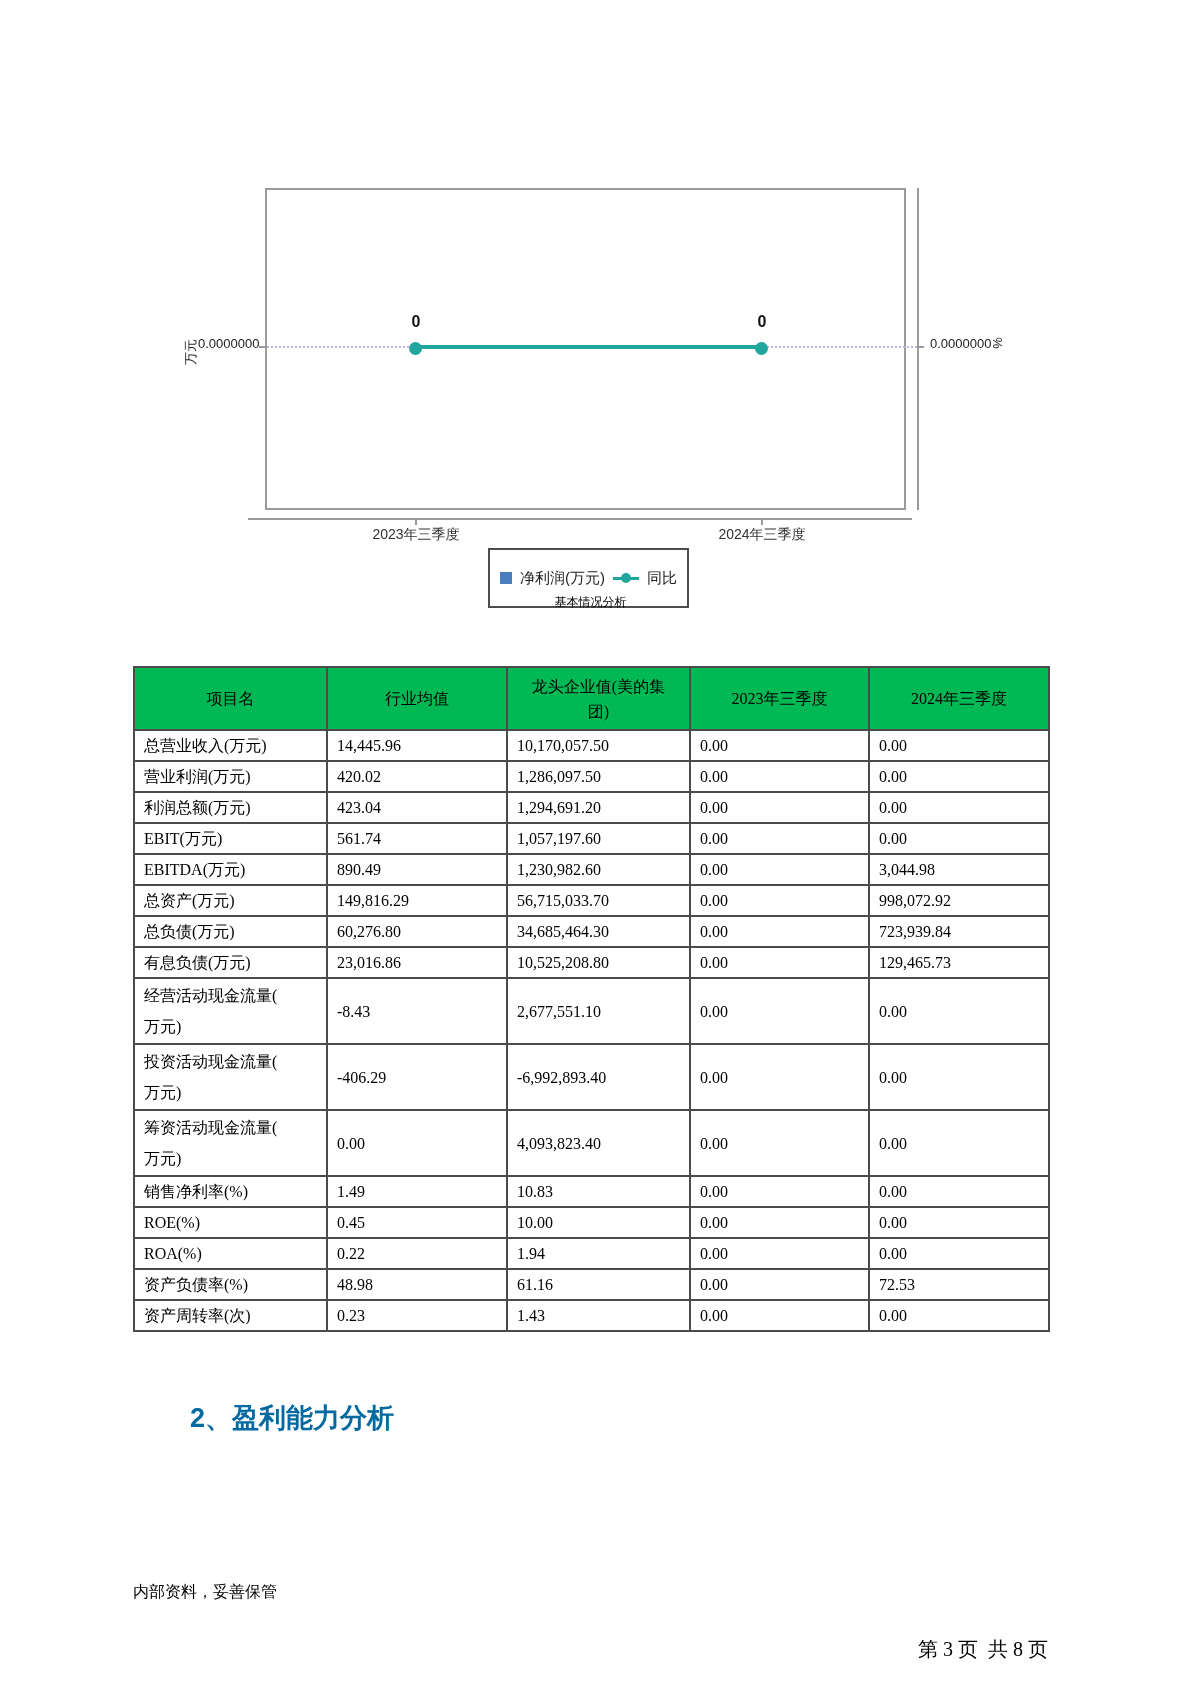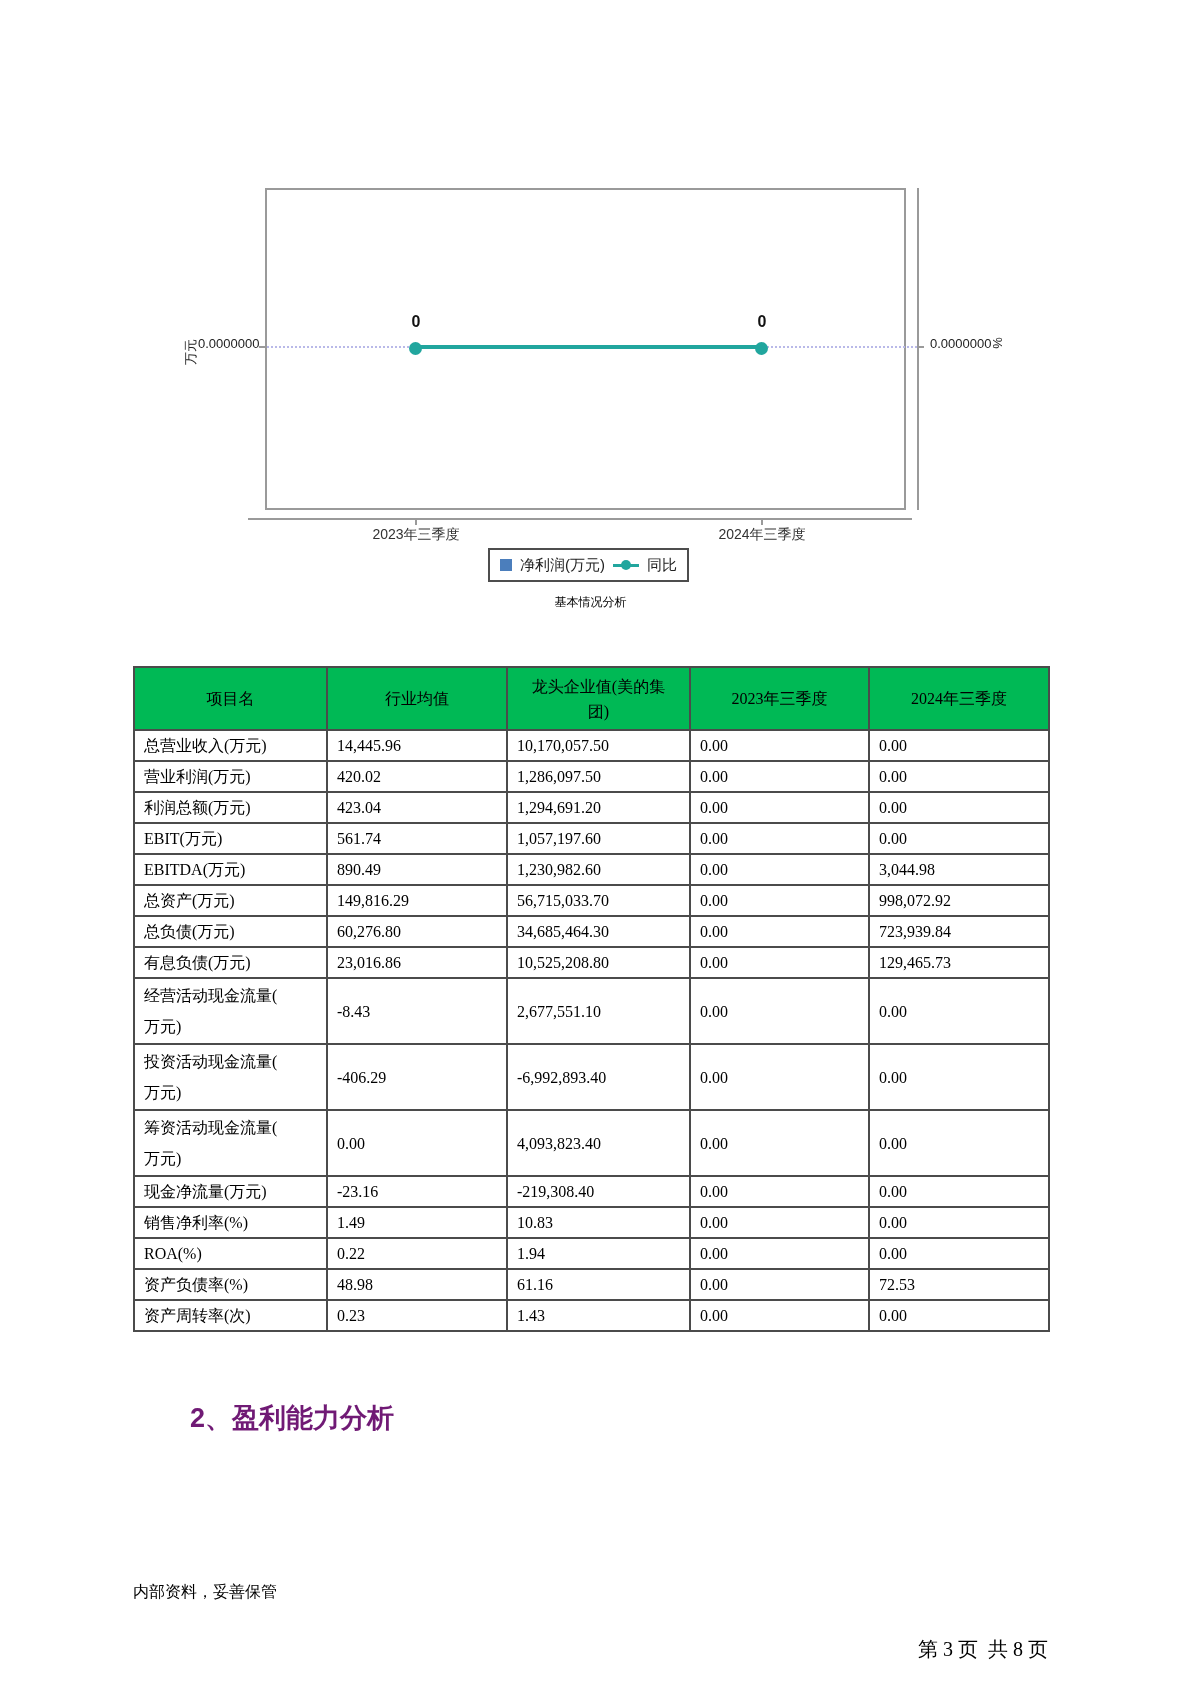--- a/index.html
+++ b/index.html
@@ -43,7 +43,7 @@
   .xt-1 { left:245px; } .xt-2 { left:591px; }
   .x-label { top:396px; width:200px; text-align:center; font-size:14px; color:#333; }
   .xl-1 { left:146px; } .xl-2 { left:492px; }
-  .legend { left:318px; top:418px; height:24px; padding:3px 10px;
+  .legend { left:318px; top:418px; height:24px; padding:16px 10px;
             border:2px solid #4d4d4d; background:#fff;
             display:flex; align-items:center; gap:8px; font-size:15px; color:#222;
             position:absolute; }

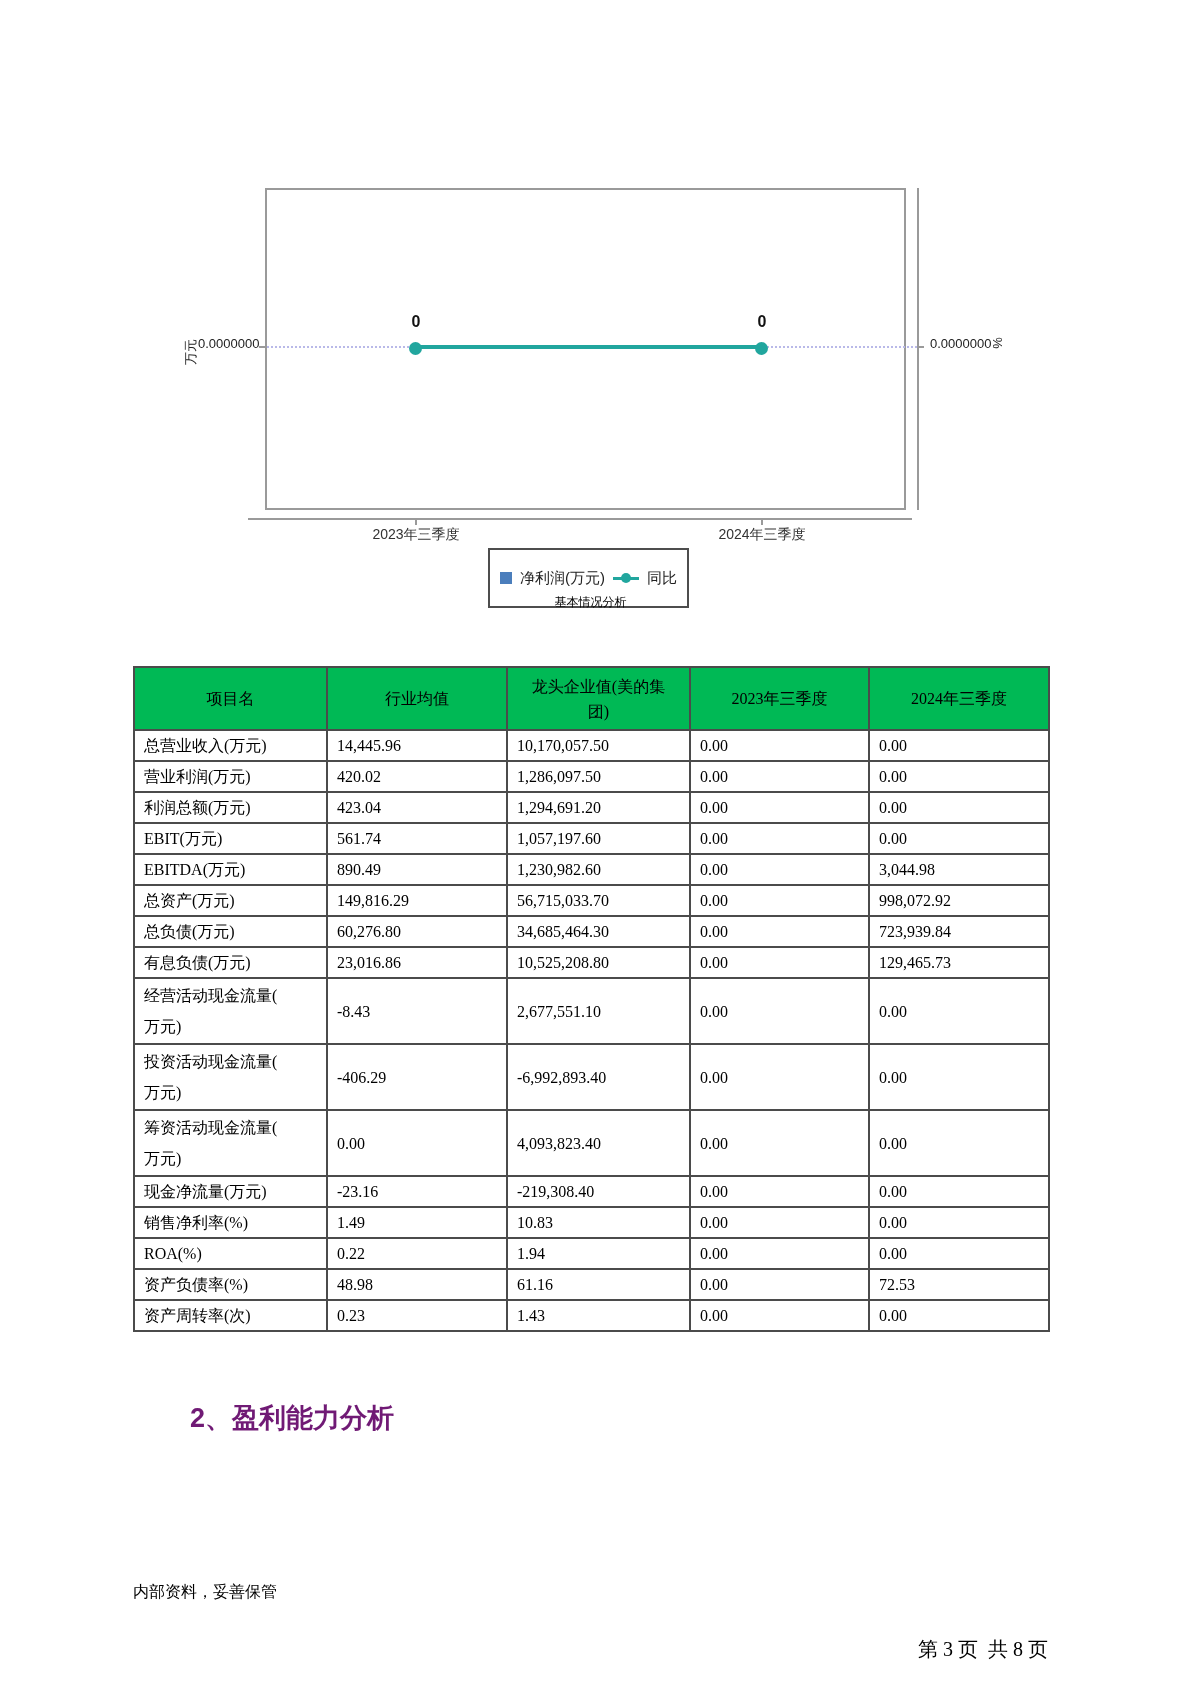--- a/index.html
+++ b/index.html
@@ -237,13 +237,6 @@
           <td>0.00</td>
         </tr>
 
-        <tr>
-          <td>现金净流量(万元)</td>
-          <td>-23.16</td>
-          <td>-219,308.40</td>
-          <td>0.00</td>
-          <td>0.00</td>
-        </tr>
 
 
         <tr>

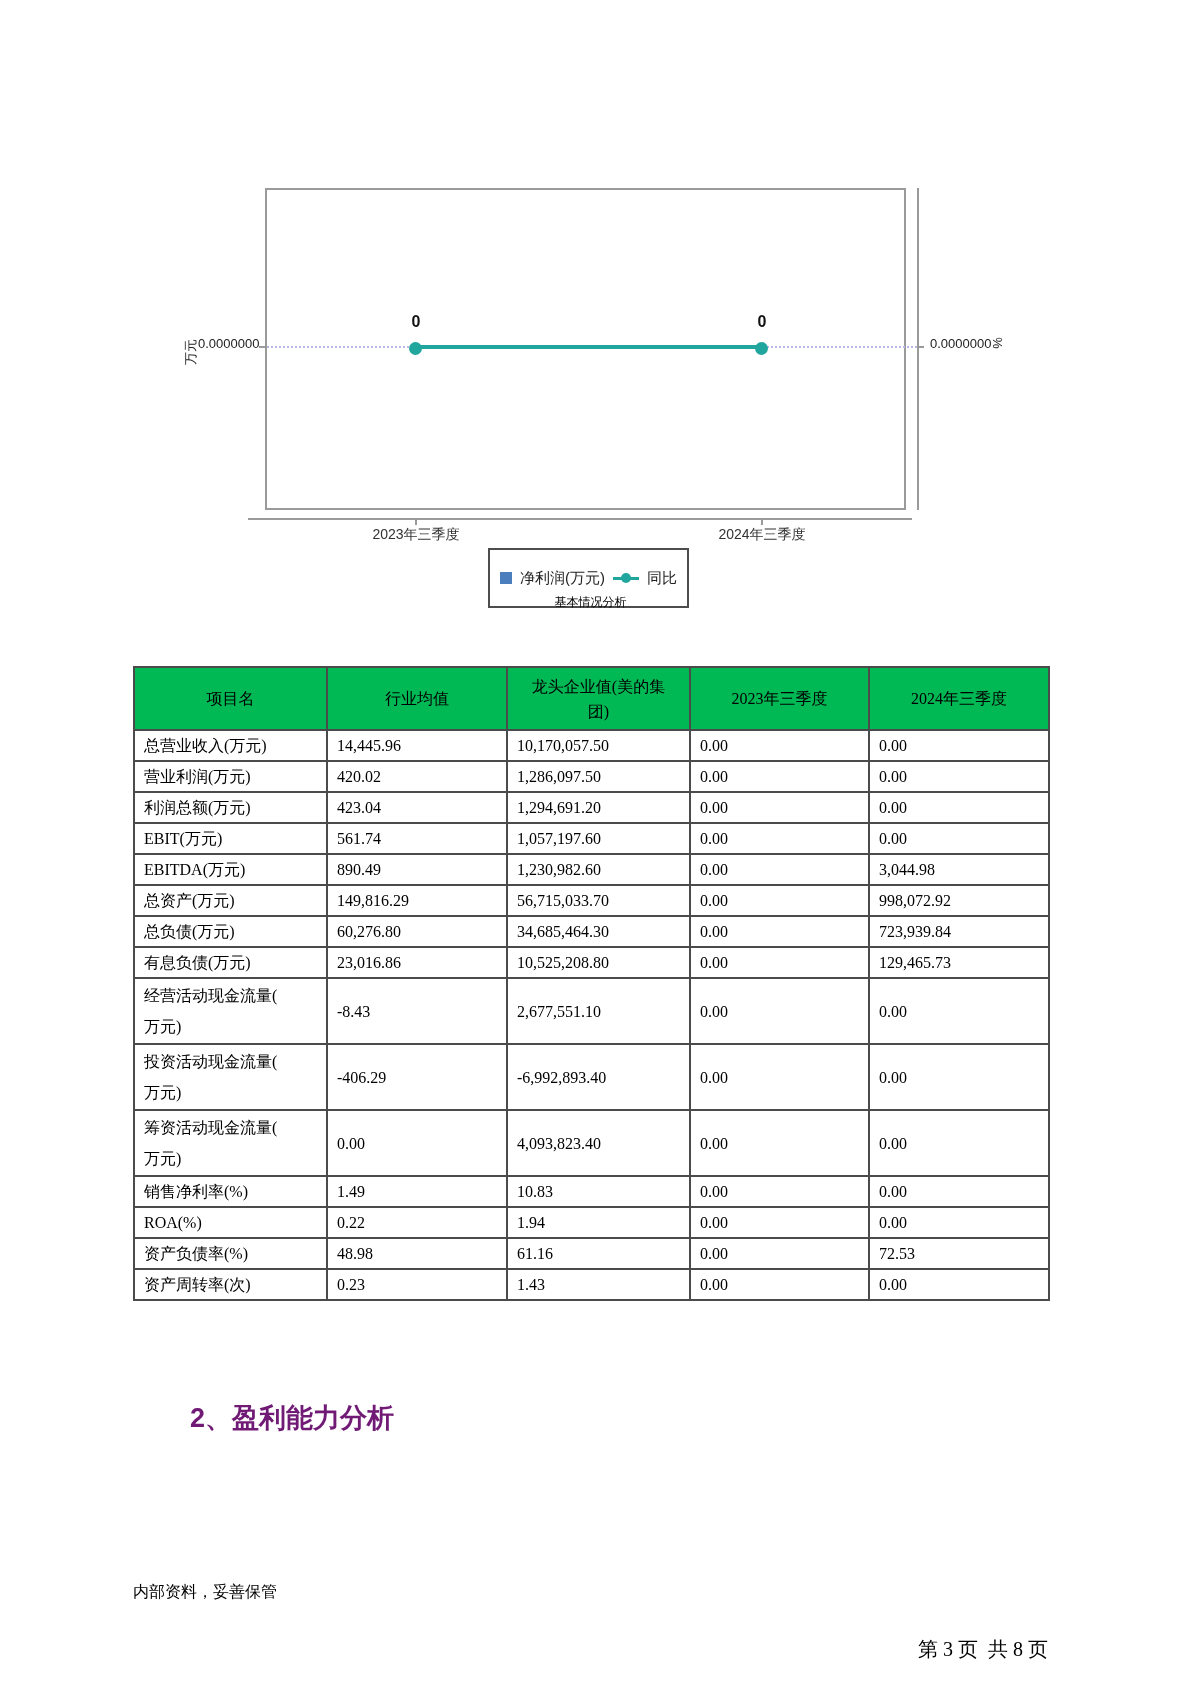--- a/index.html
+++ b/index.html
@@ -247,6 +247,13 @@
           <td>0.00</td>
         </tr>
 
+        <tr>
+          <td>ROE(%)</td>
+          <td>0.45</td>
+          <td>10.00</td>
+          <td>0.00</td>
+          <td>0.00</td>
+        </tr>
 
         <tr>
           <td>ROA(%)</td>

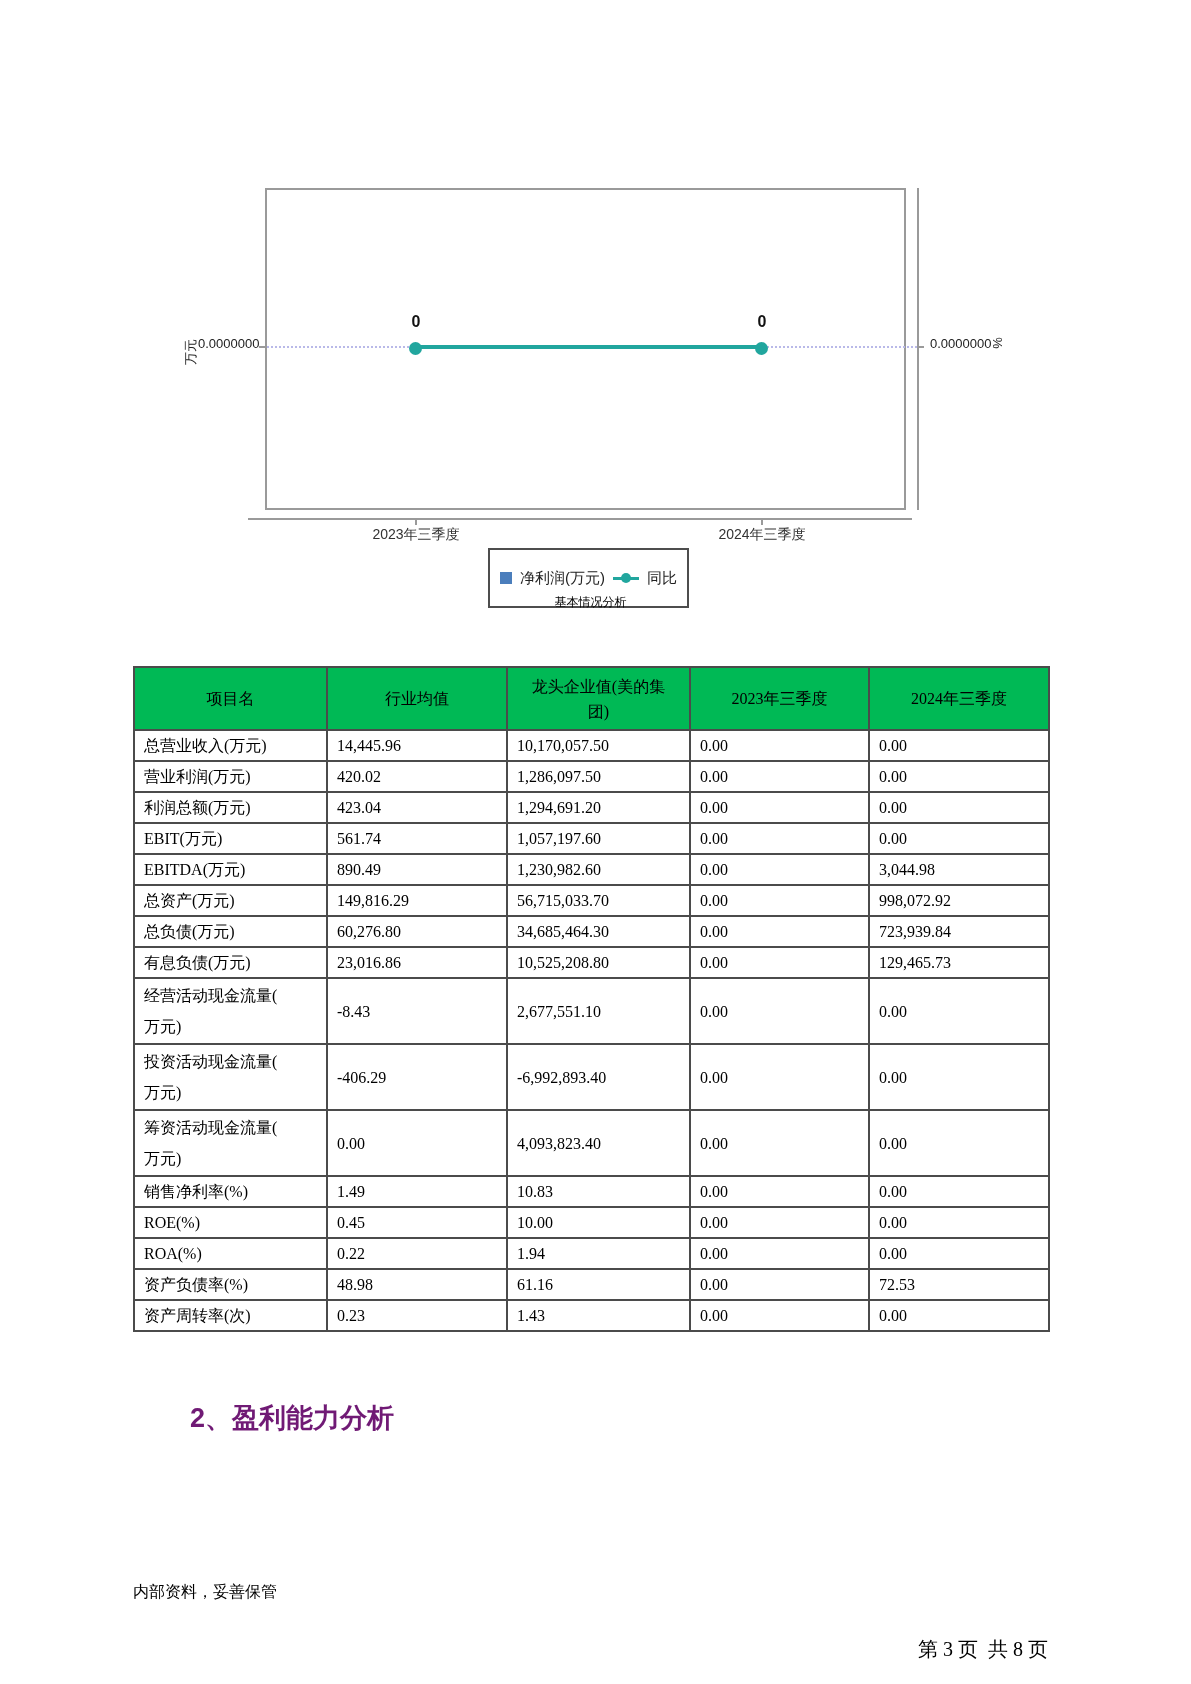--- a/index.html
+++ b/index.html
@@ -74,7 +74,7 @@
 
   
   .section-heading { position:absolute; left:190px; top:1400px;
-                     font-size:27px; font-weight:bold; color:#701a75; }
+                     font-size:27px; font-weight:bold; color:#0369a1; }
   .footer-left  { position:absolute; left:133px; top:1582px; font-size:16px;
                   font-family:"Liberation Serif","DejaVu Serif",serif; white-space:pre; }
   .footer-right { position:absolute; left:133px; top:1636px; width:915px;

